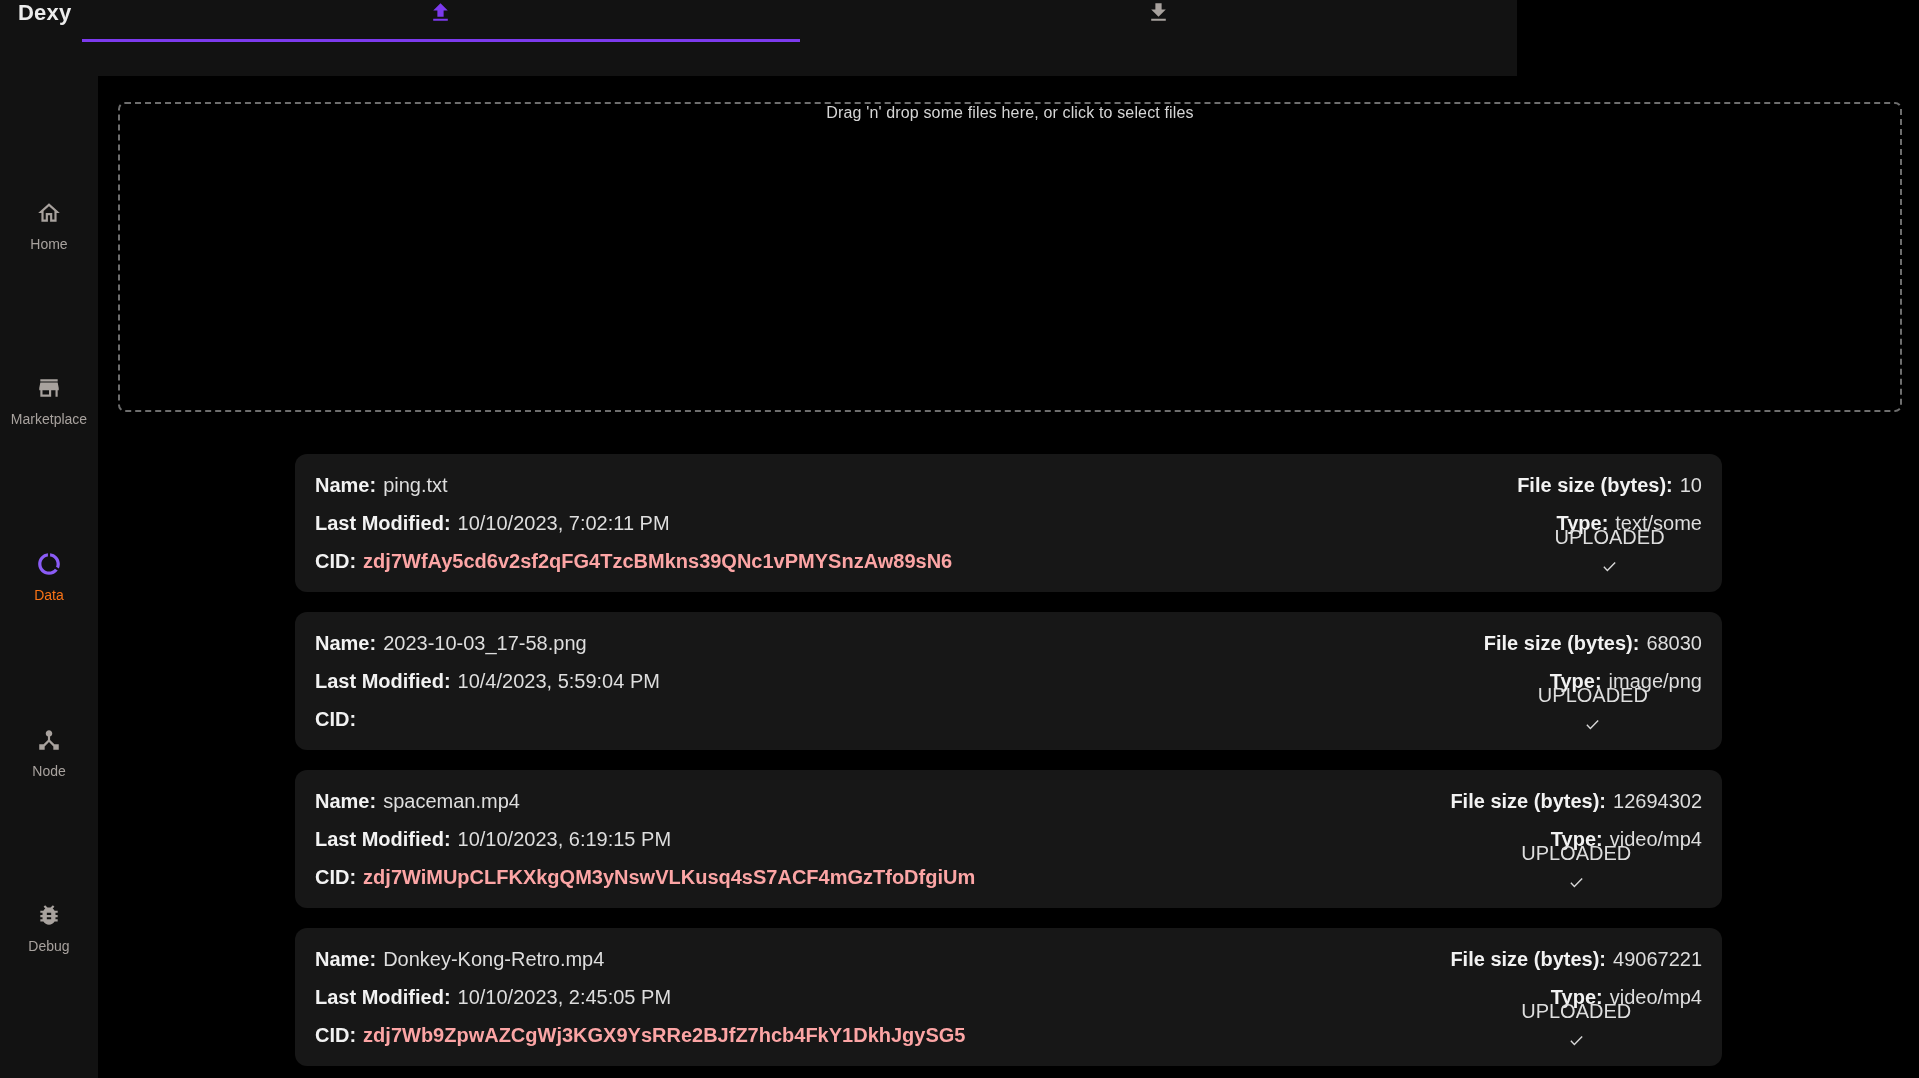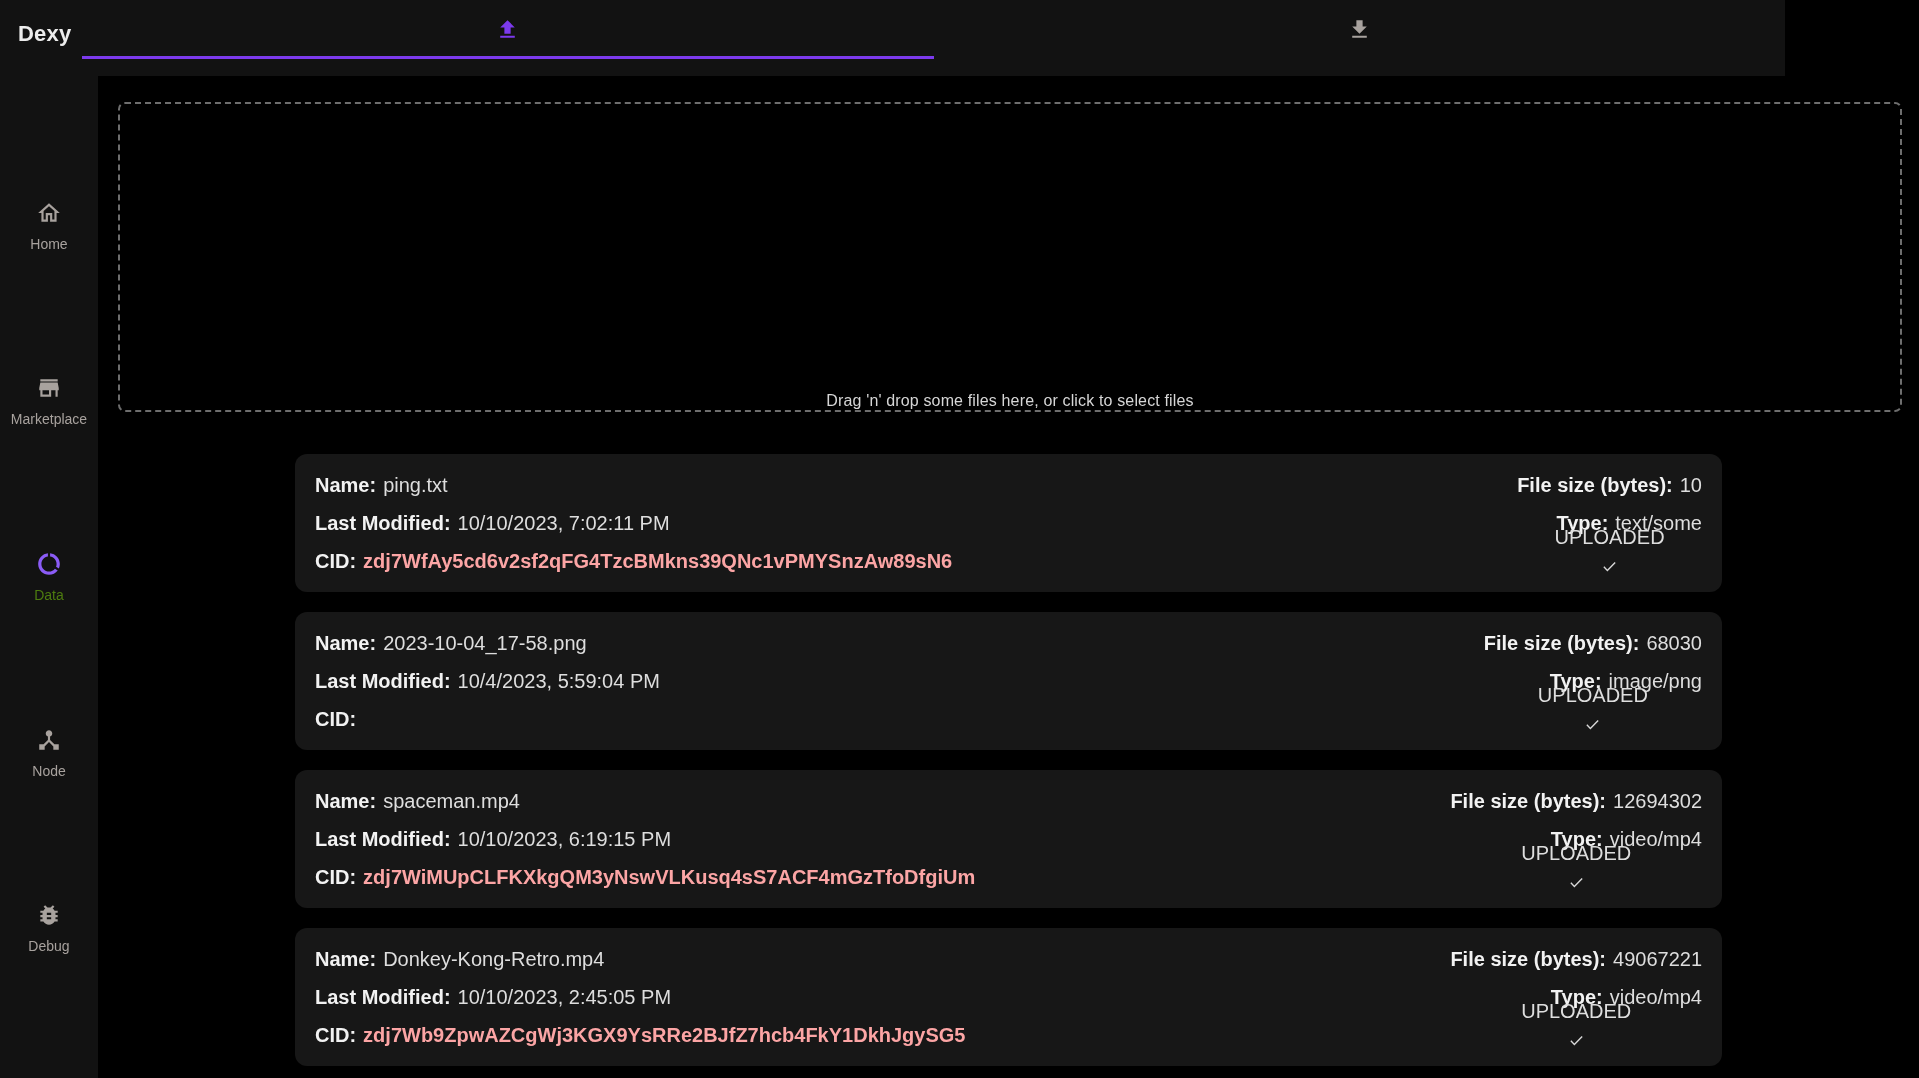--- a/index.html
+++ b/index.html
@@ -14,9 +14,9 @@
   
   .topbar {
     position: fixed; top: 0; left: 0;
-    width: 1785px; height: 76px;
+    width: 1517px; height: 76px;
     background: #121212;
-    display: flex; align-items: center;
+    display: flex; align-items: flex-start;
     z-index: 10;
   }
   .logo {

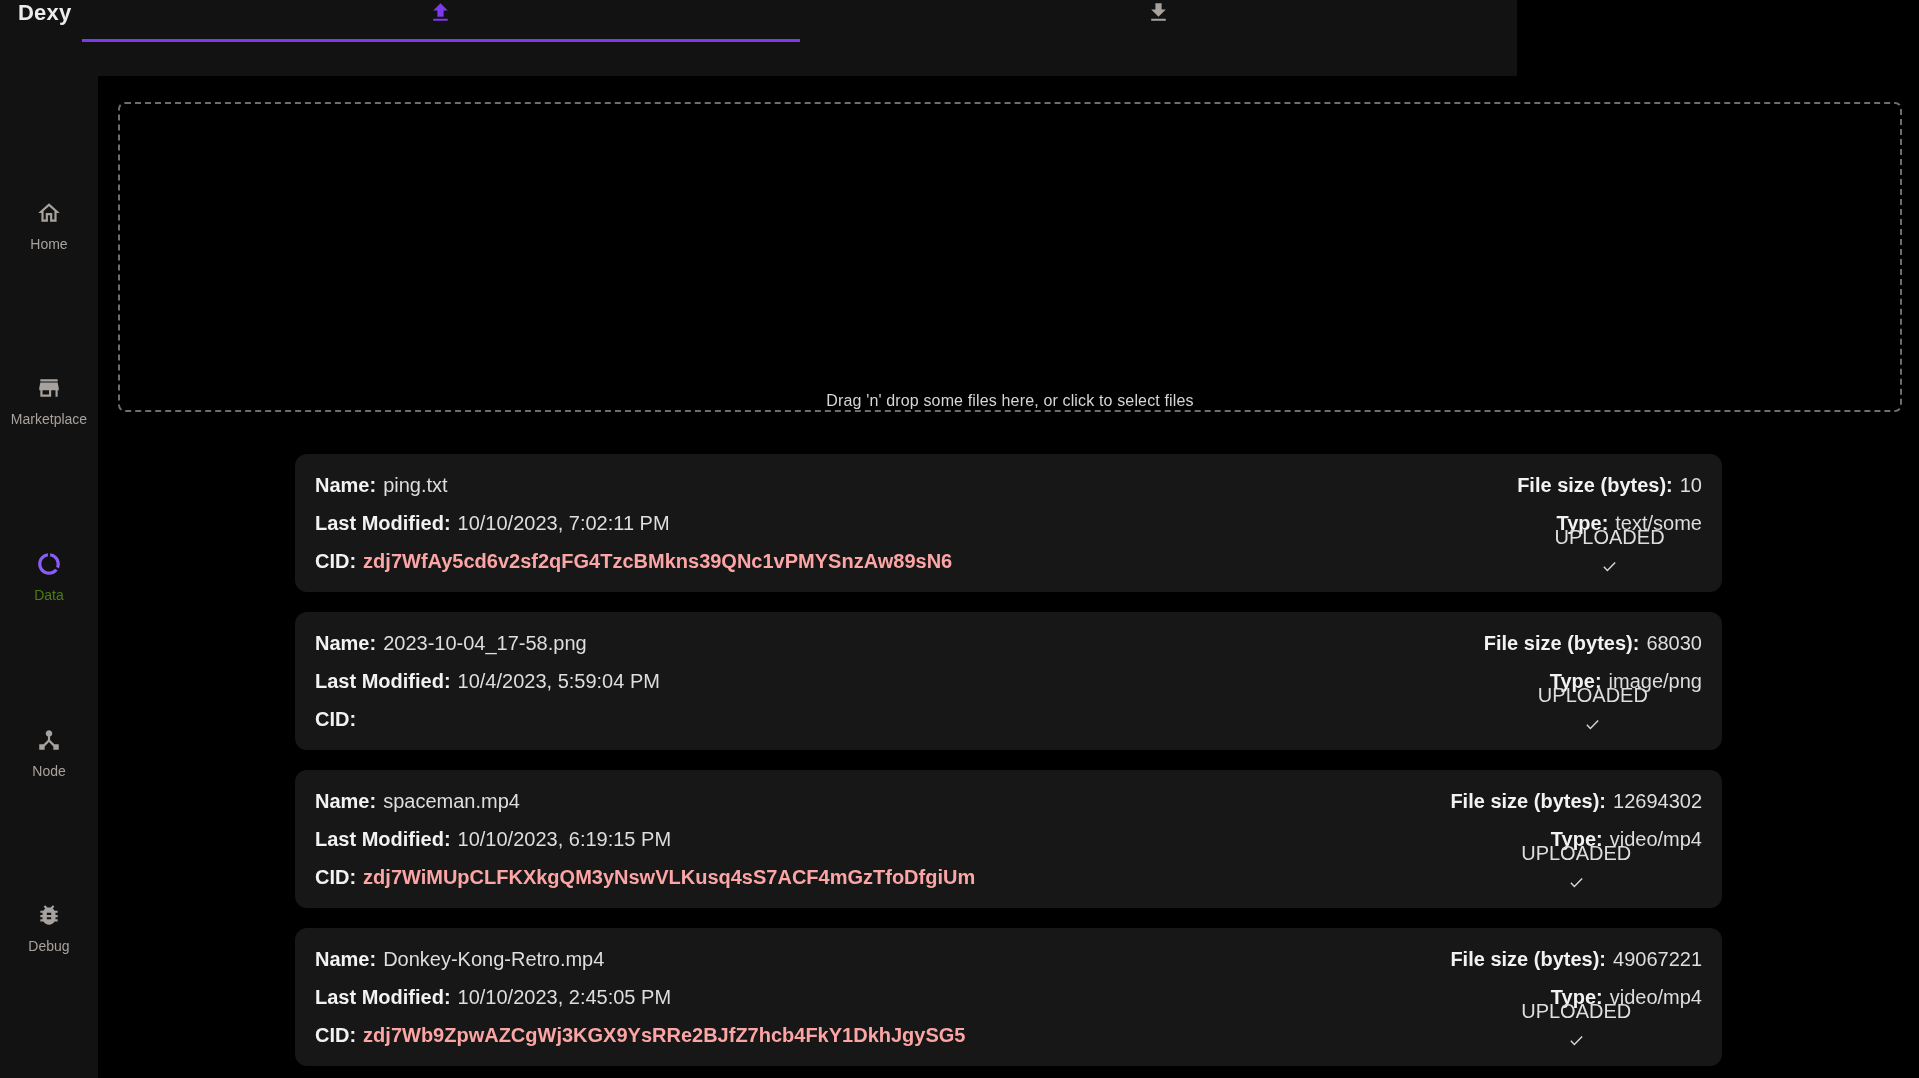--- a/index.html
+++ b/index.html
@@ -70,7 +70,7 @@
     height: 310px;
     border: 2px dashed #6e6e6e;
     border-radius: 7px;
-    display: flex; align-items: flex-end; justify-content: center;
+    display: flex; align-items: flex-start; justify-content: center;
     cursor: pointer;
   }
   .dropzone-text { font-size: 16px; color: #d6d6d6; letter-spacing: 0.15px; }

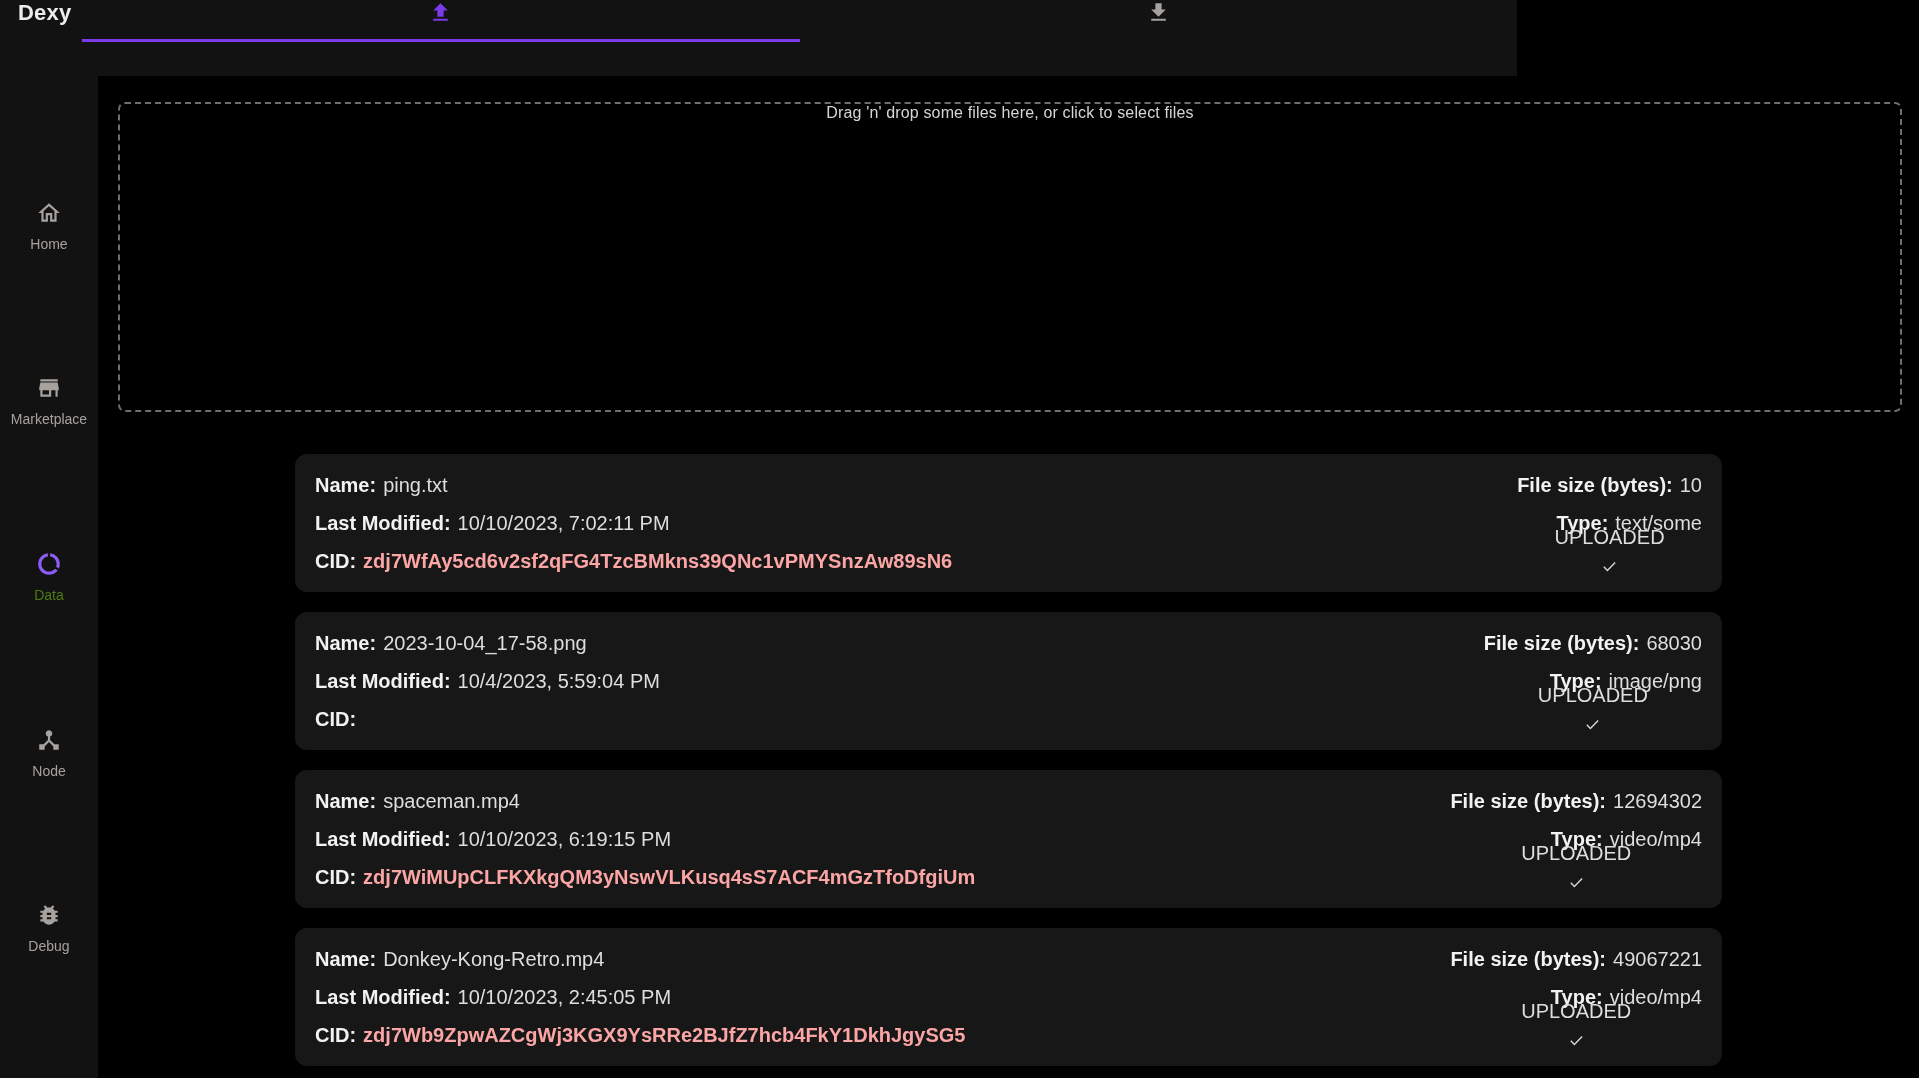--- a/index.html
+++ b/index.html
@@ -57,7 +57,7 @@
     margin-top: 6px; font-size: 14px; color: #a8a29e; text-align: center;
   }
   .side-item.active svg { fill: #8b5cf6; }
-  .side-item.active .side-label { color: #4d7c0f; }
+  .side-item.active .side-label { color: #f97316; }
 
   
   .main {

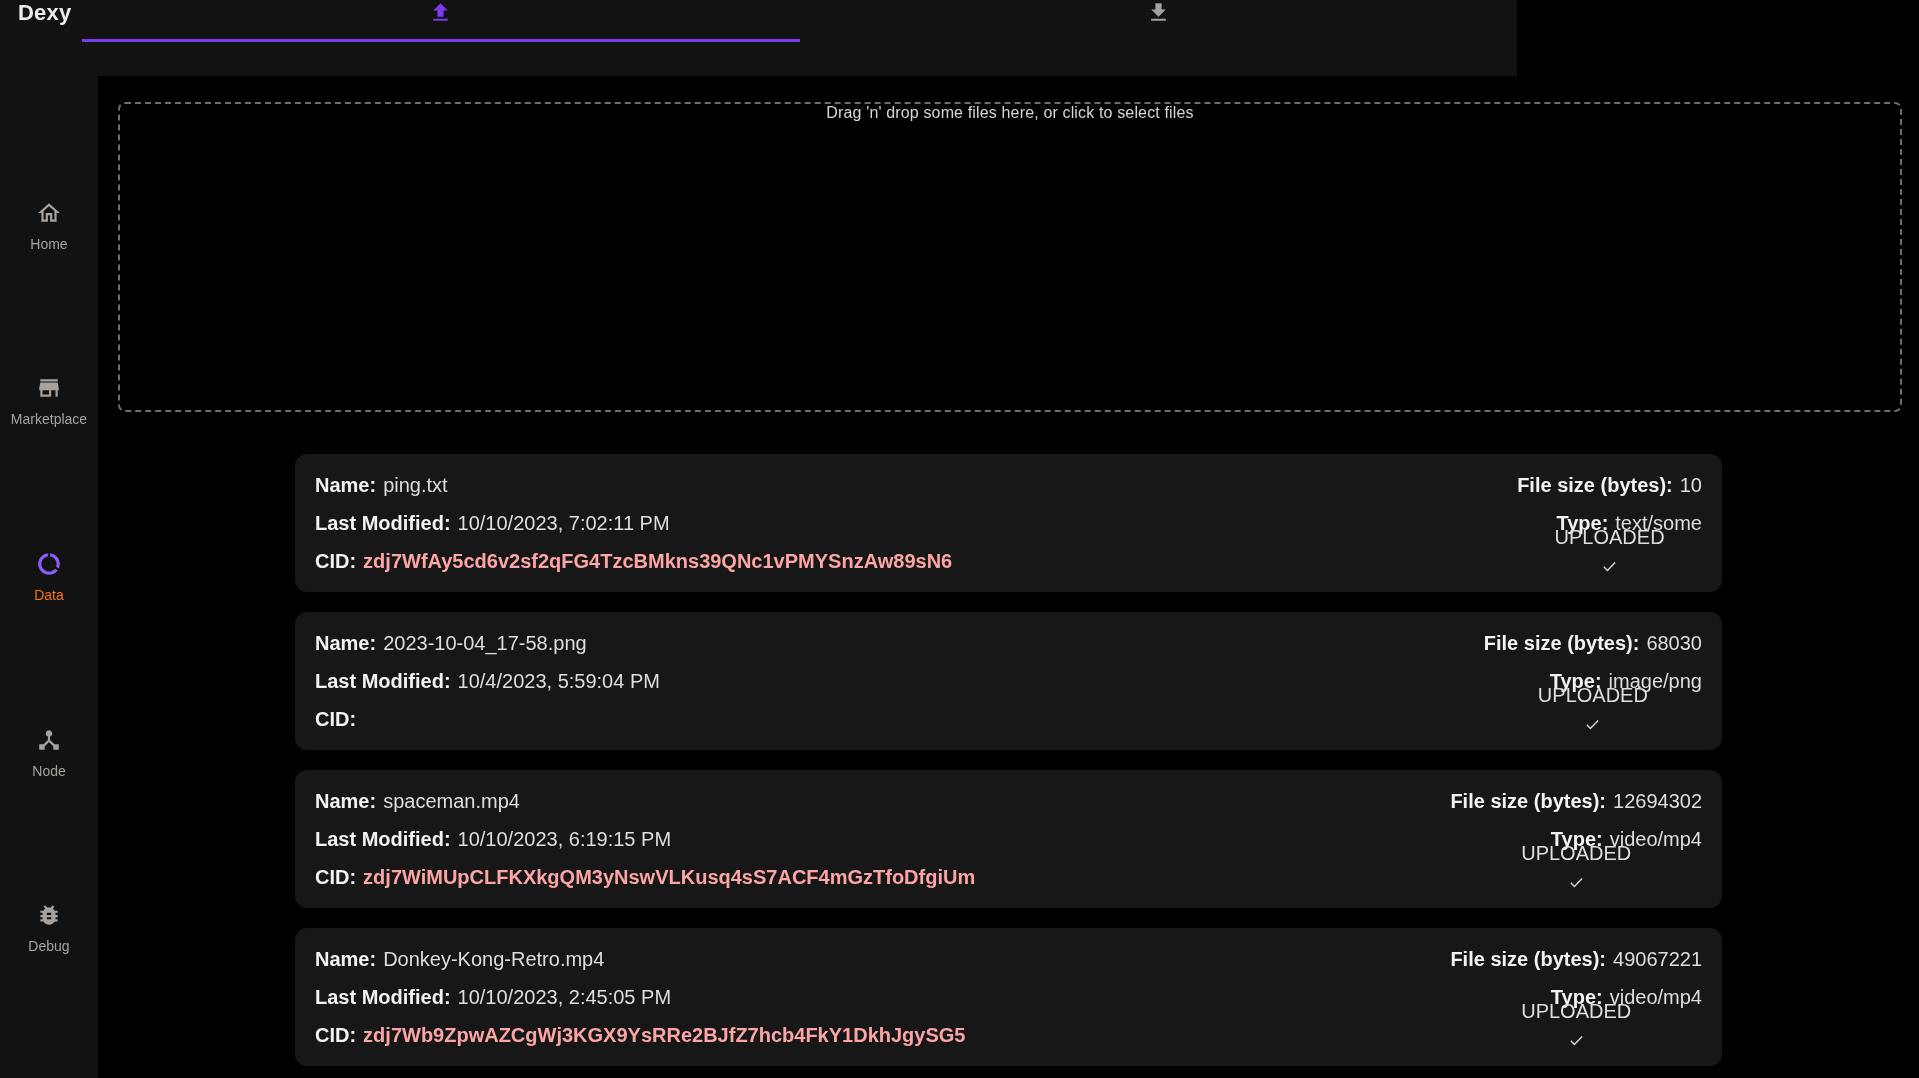--- a/index.html
+++ b/index.html
@@ -209,7 +209,7 @@
       <div class="col left">
         <div class="row">
             <span class="lbl">Name:</span>
-            <span>2023-10-04_17-58.png</span>
+            <span>2023-10-03_17-58.png</span>
           </div>
         <div class="row">
             <span class="lbl">Last Modified:</span>

